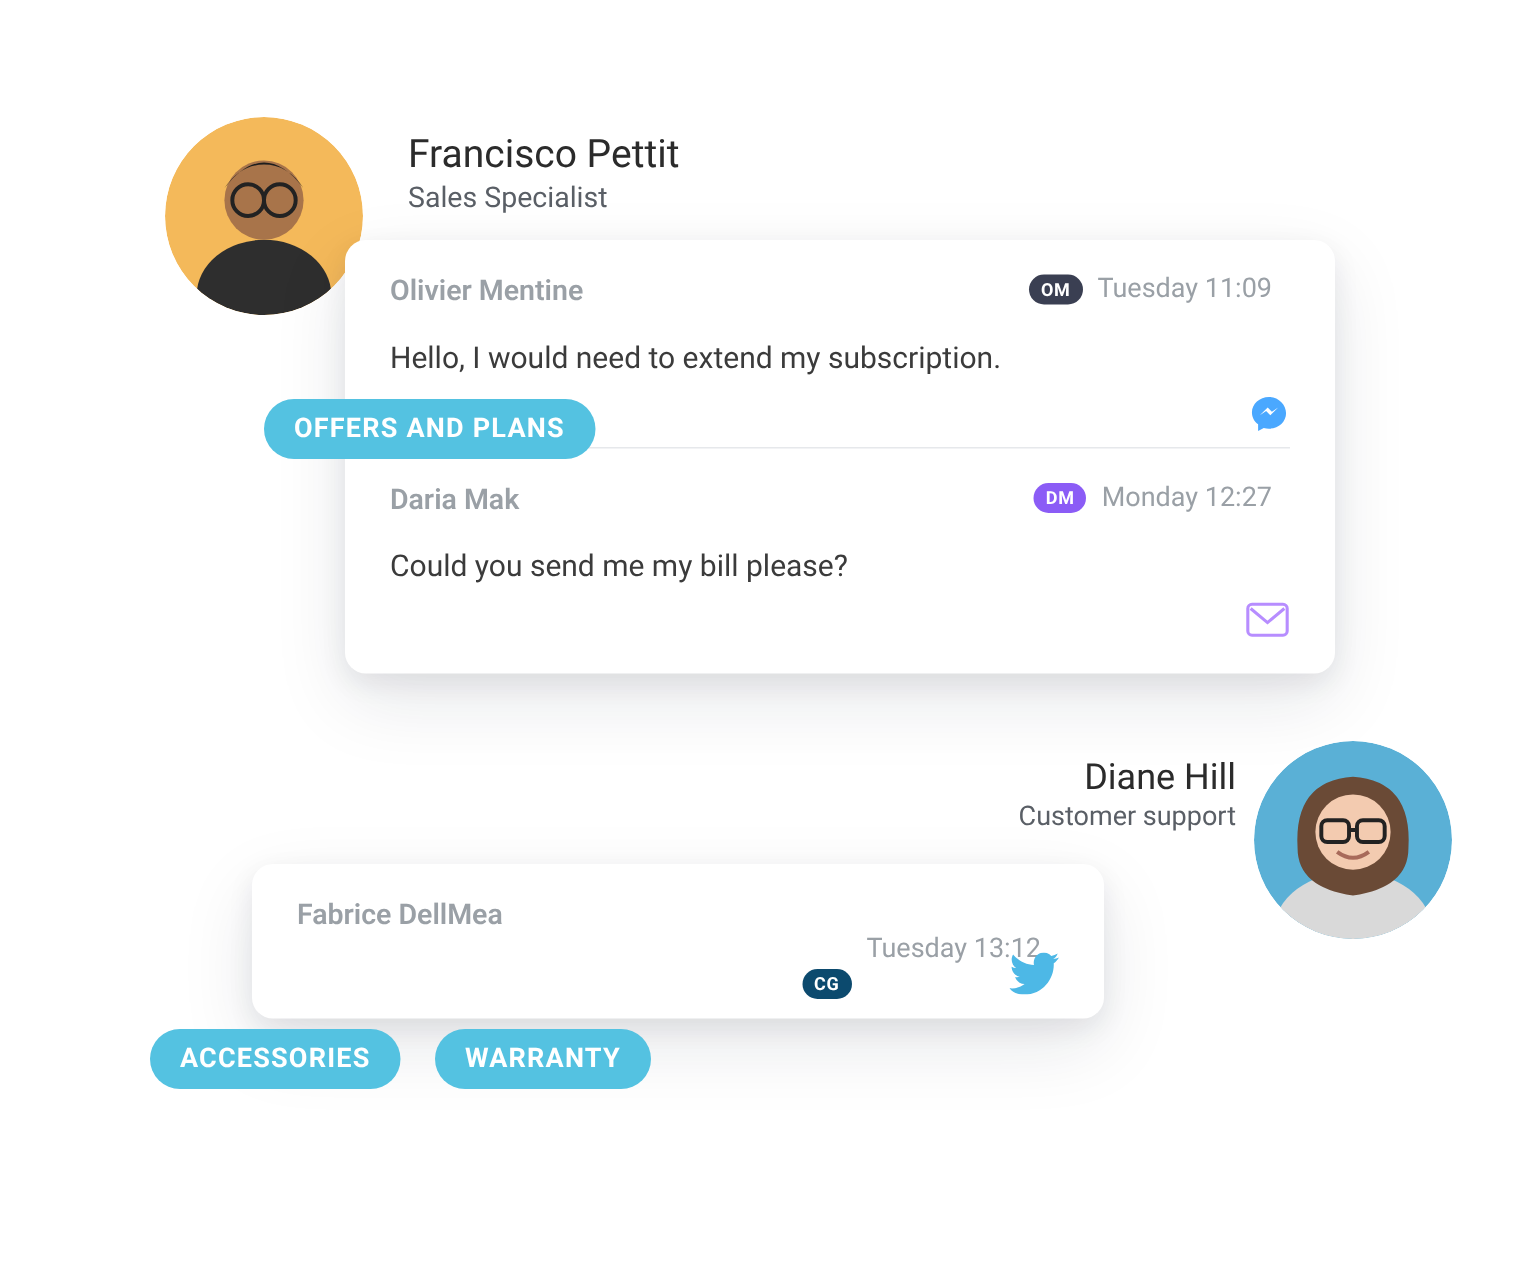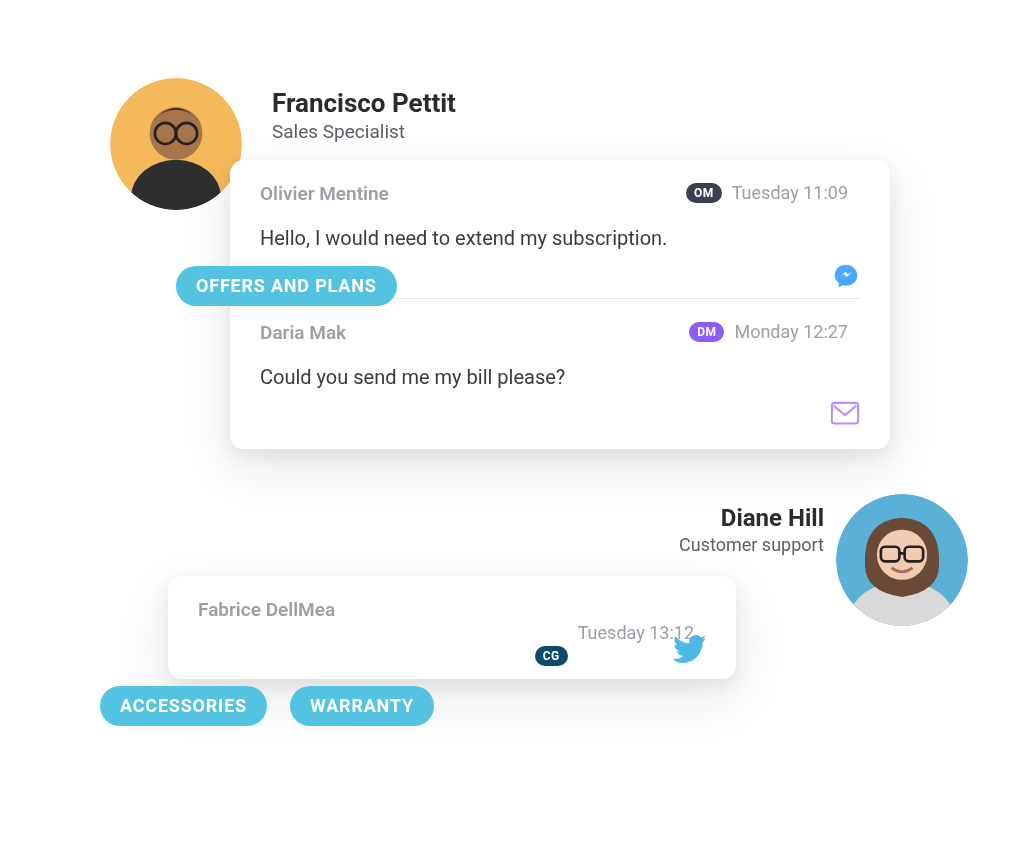--- a/index.html
+++ b/index.html
@@ -9,7 +9,7 @@
   .avatar { position:absolute; border-radius:50%; overflow:hidden; }
   .avatar svg { display:block; width:100%; height:100%; }
 
-  .agent-name { position:absolute; font-weight:700; color:#2b2b2b; }
+  .agent-name { position:absolute; font-weight:400; color:#2b2b2b; }
   .agent-role { position:absolute; color:#5a5f66; }
 
   .card { position:absolute; background:#fff; border-radius:14px; box-shadow: 0 18px 50px rgba(20,30,50,0.10), 0 6px 18px rgba(20,30,50,0.08); padding: 22px 30px 24px 30px; }

